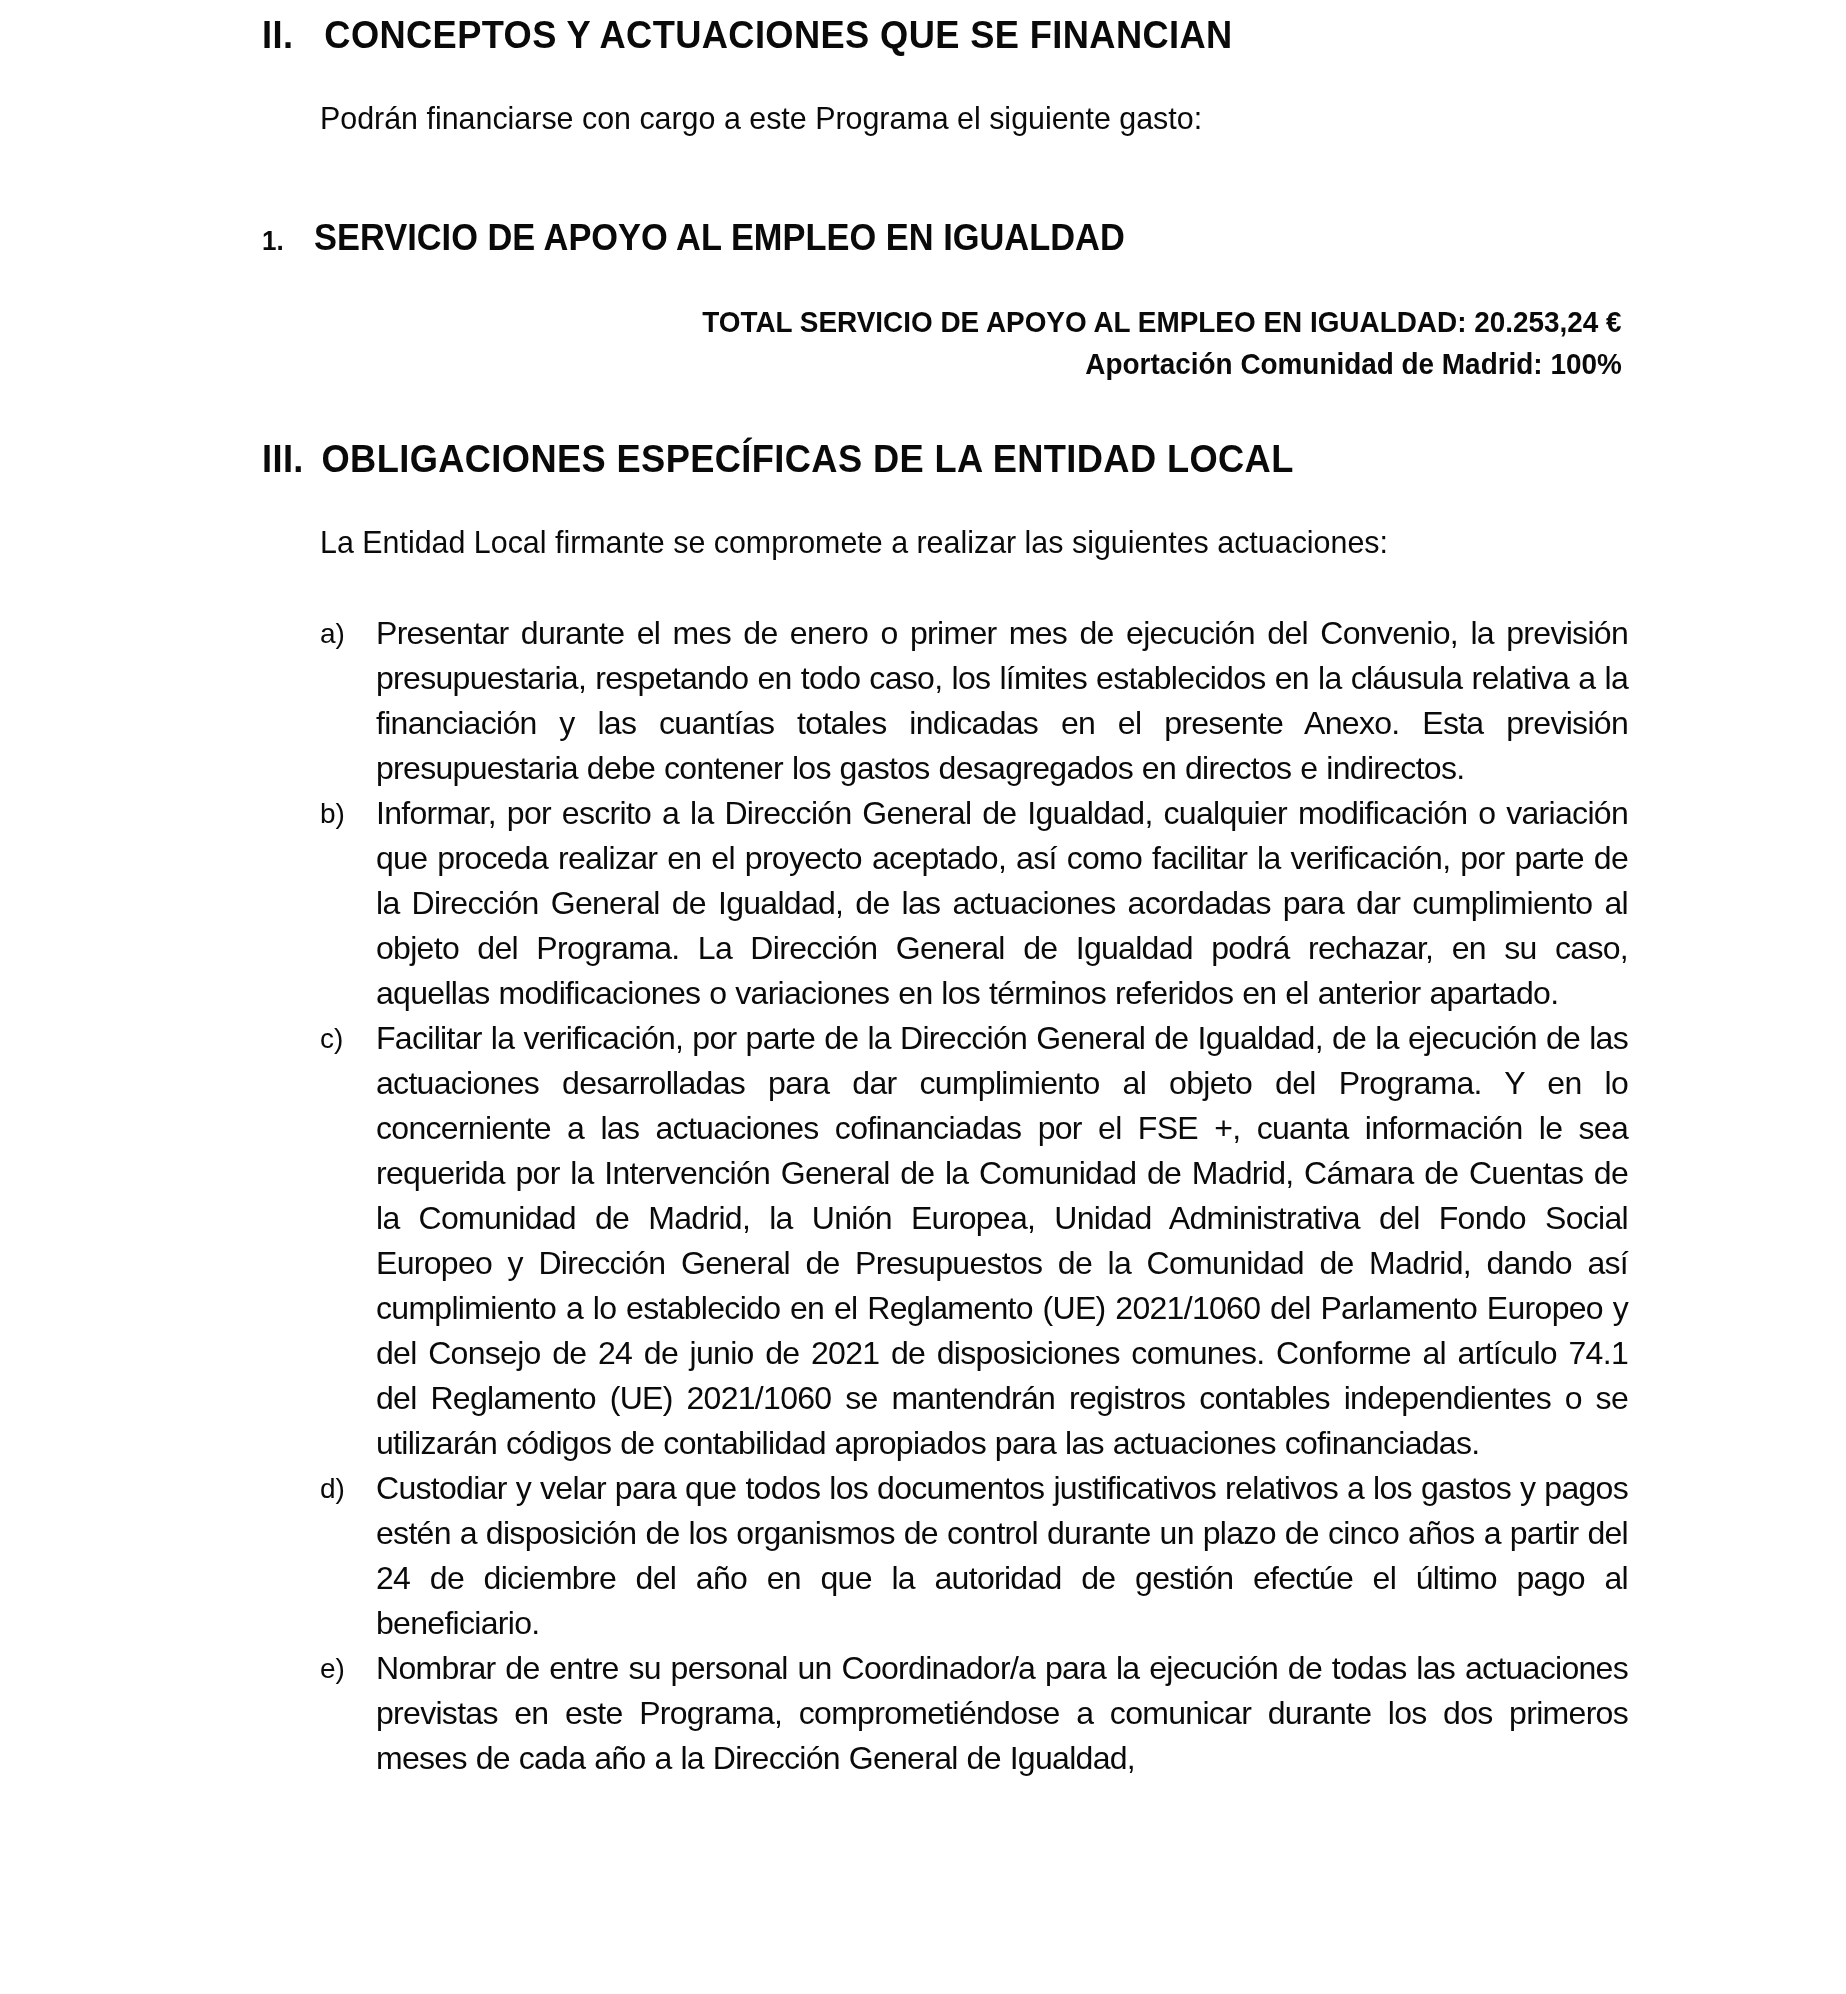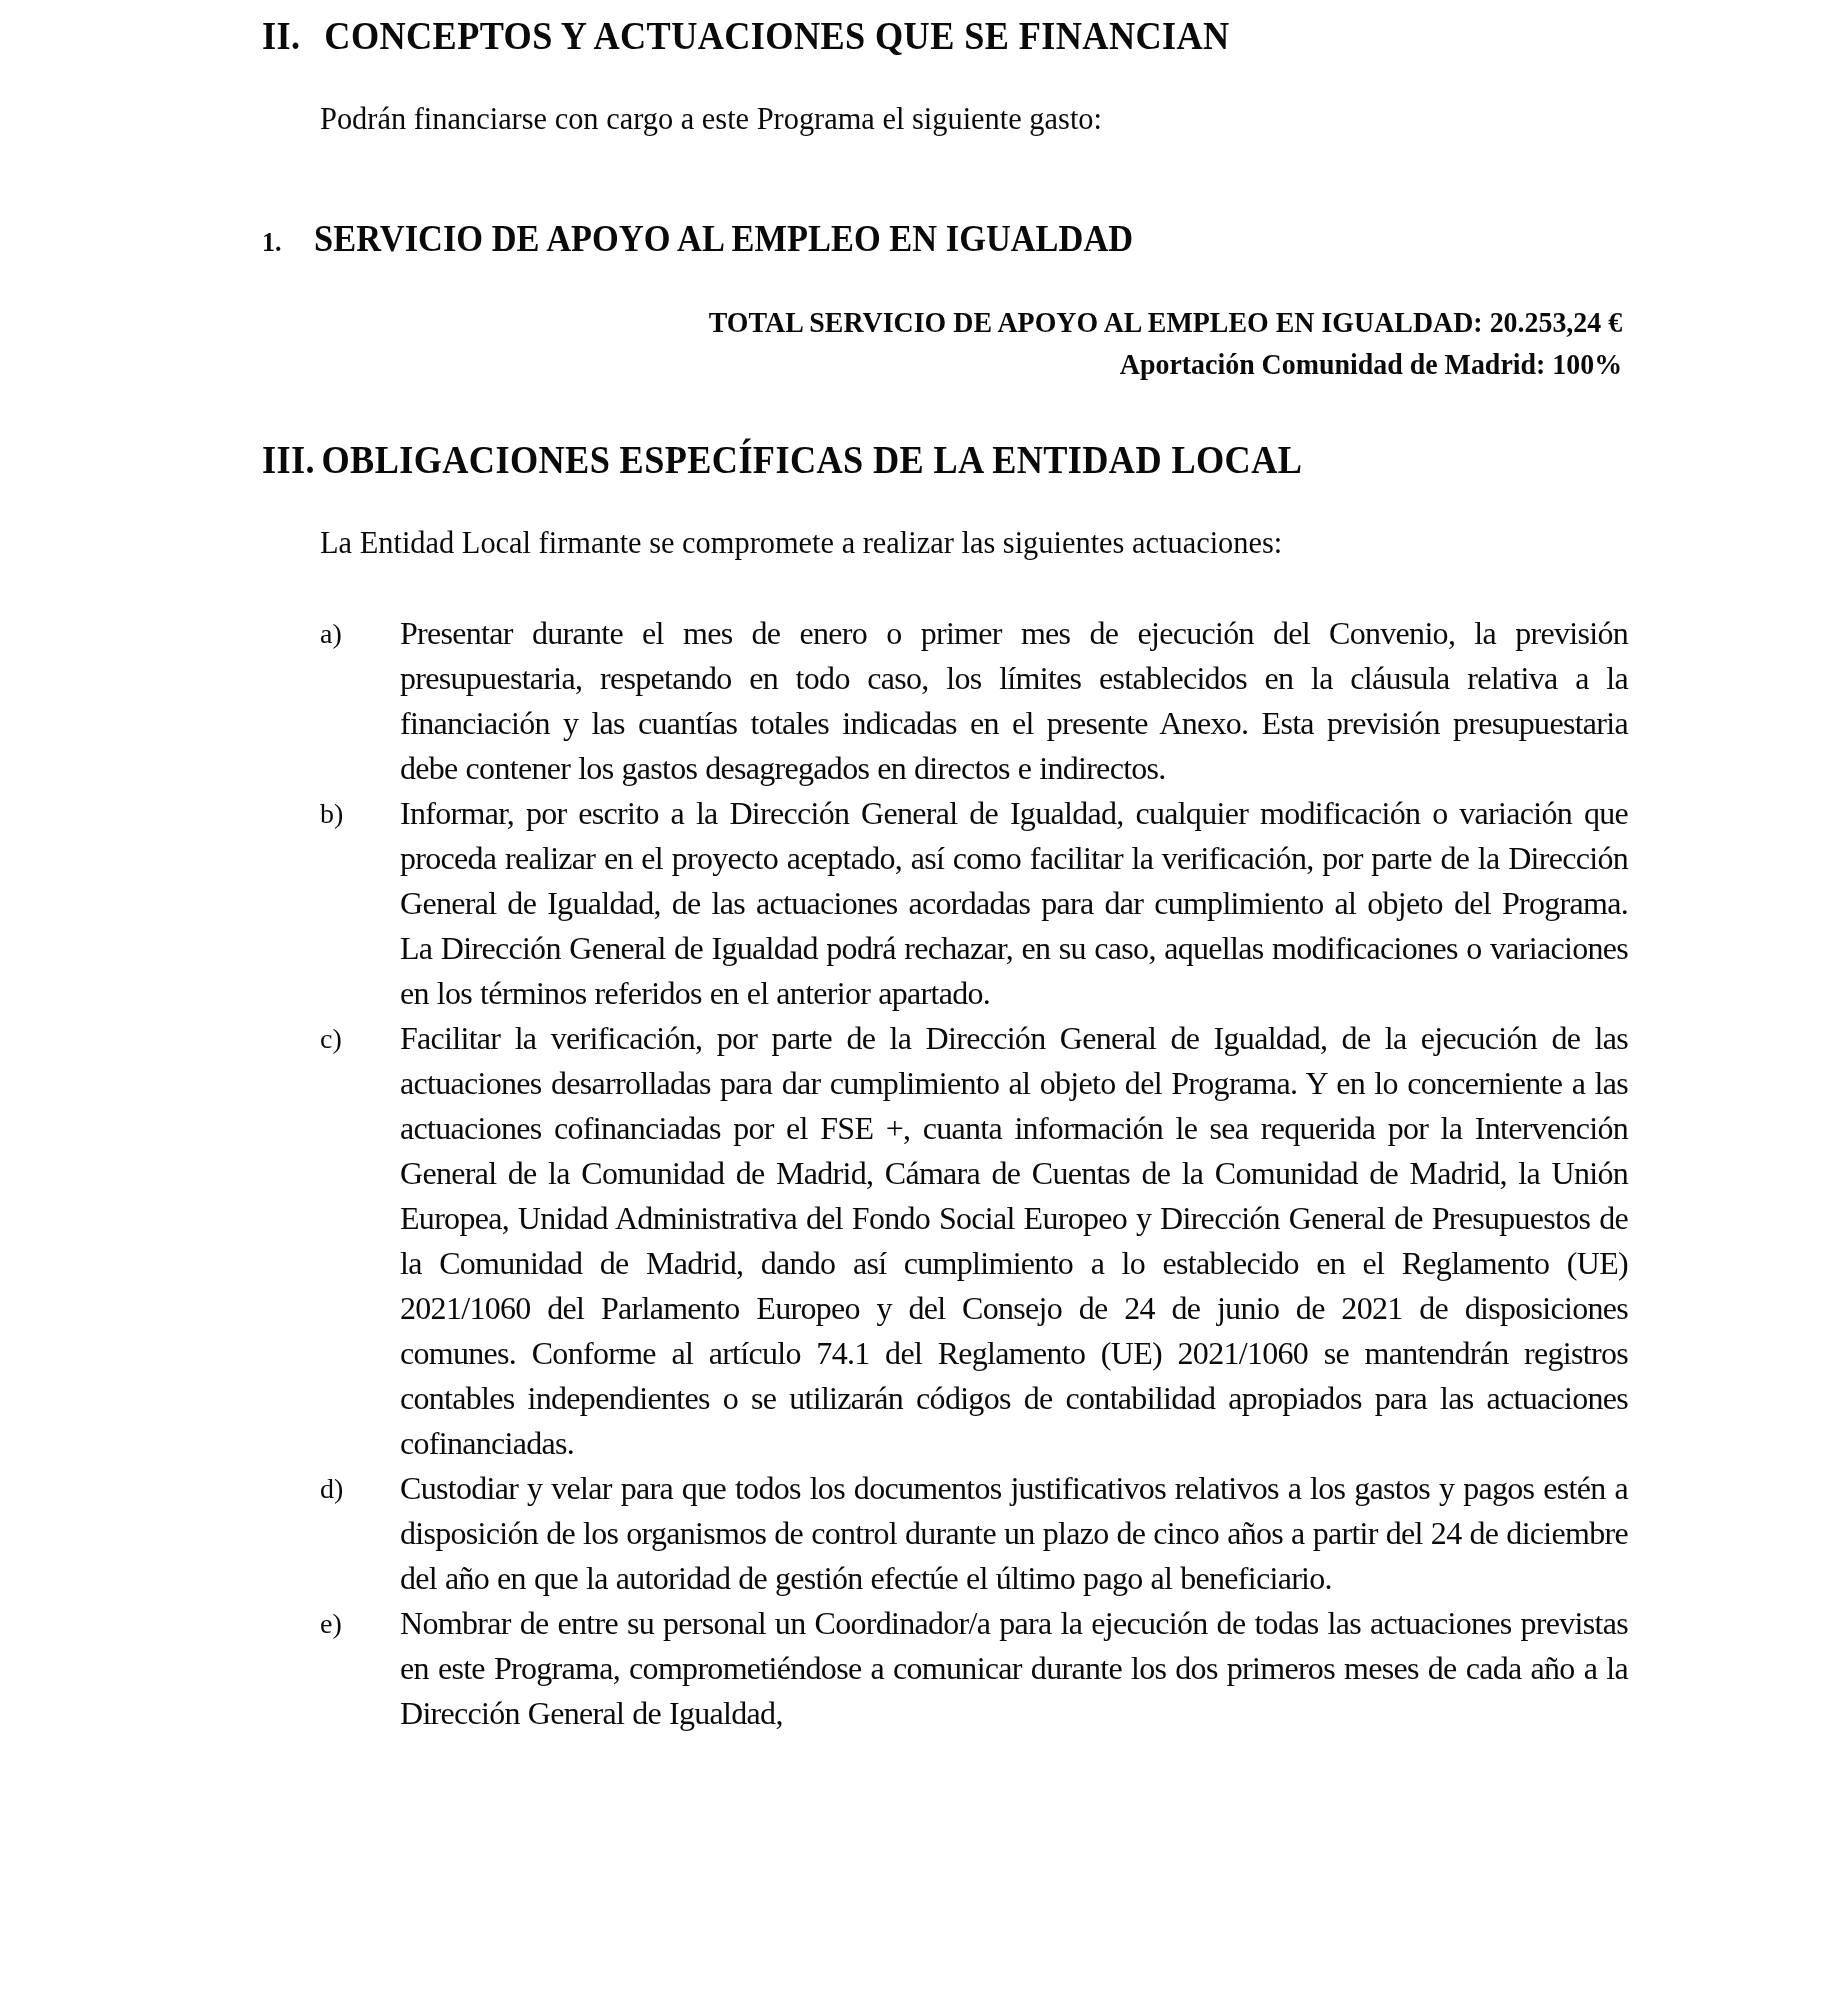--- a/index.html
+++ b/index.html
@@ -20,7 +20,6 @@
     left: 0; top: 0;
     width: 1846px;
     height: 1599px;
-    font-family: Liberation Serif, serif;
   }
   .heading {
     position: absolute;

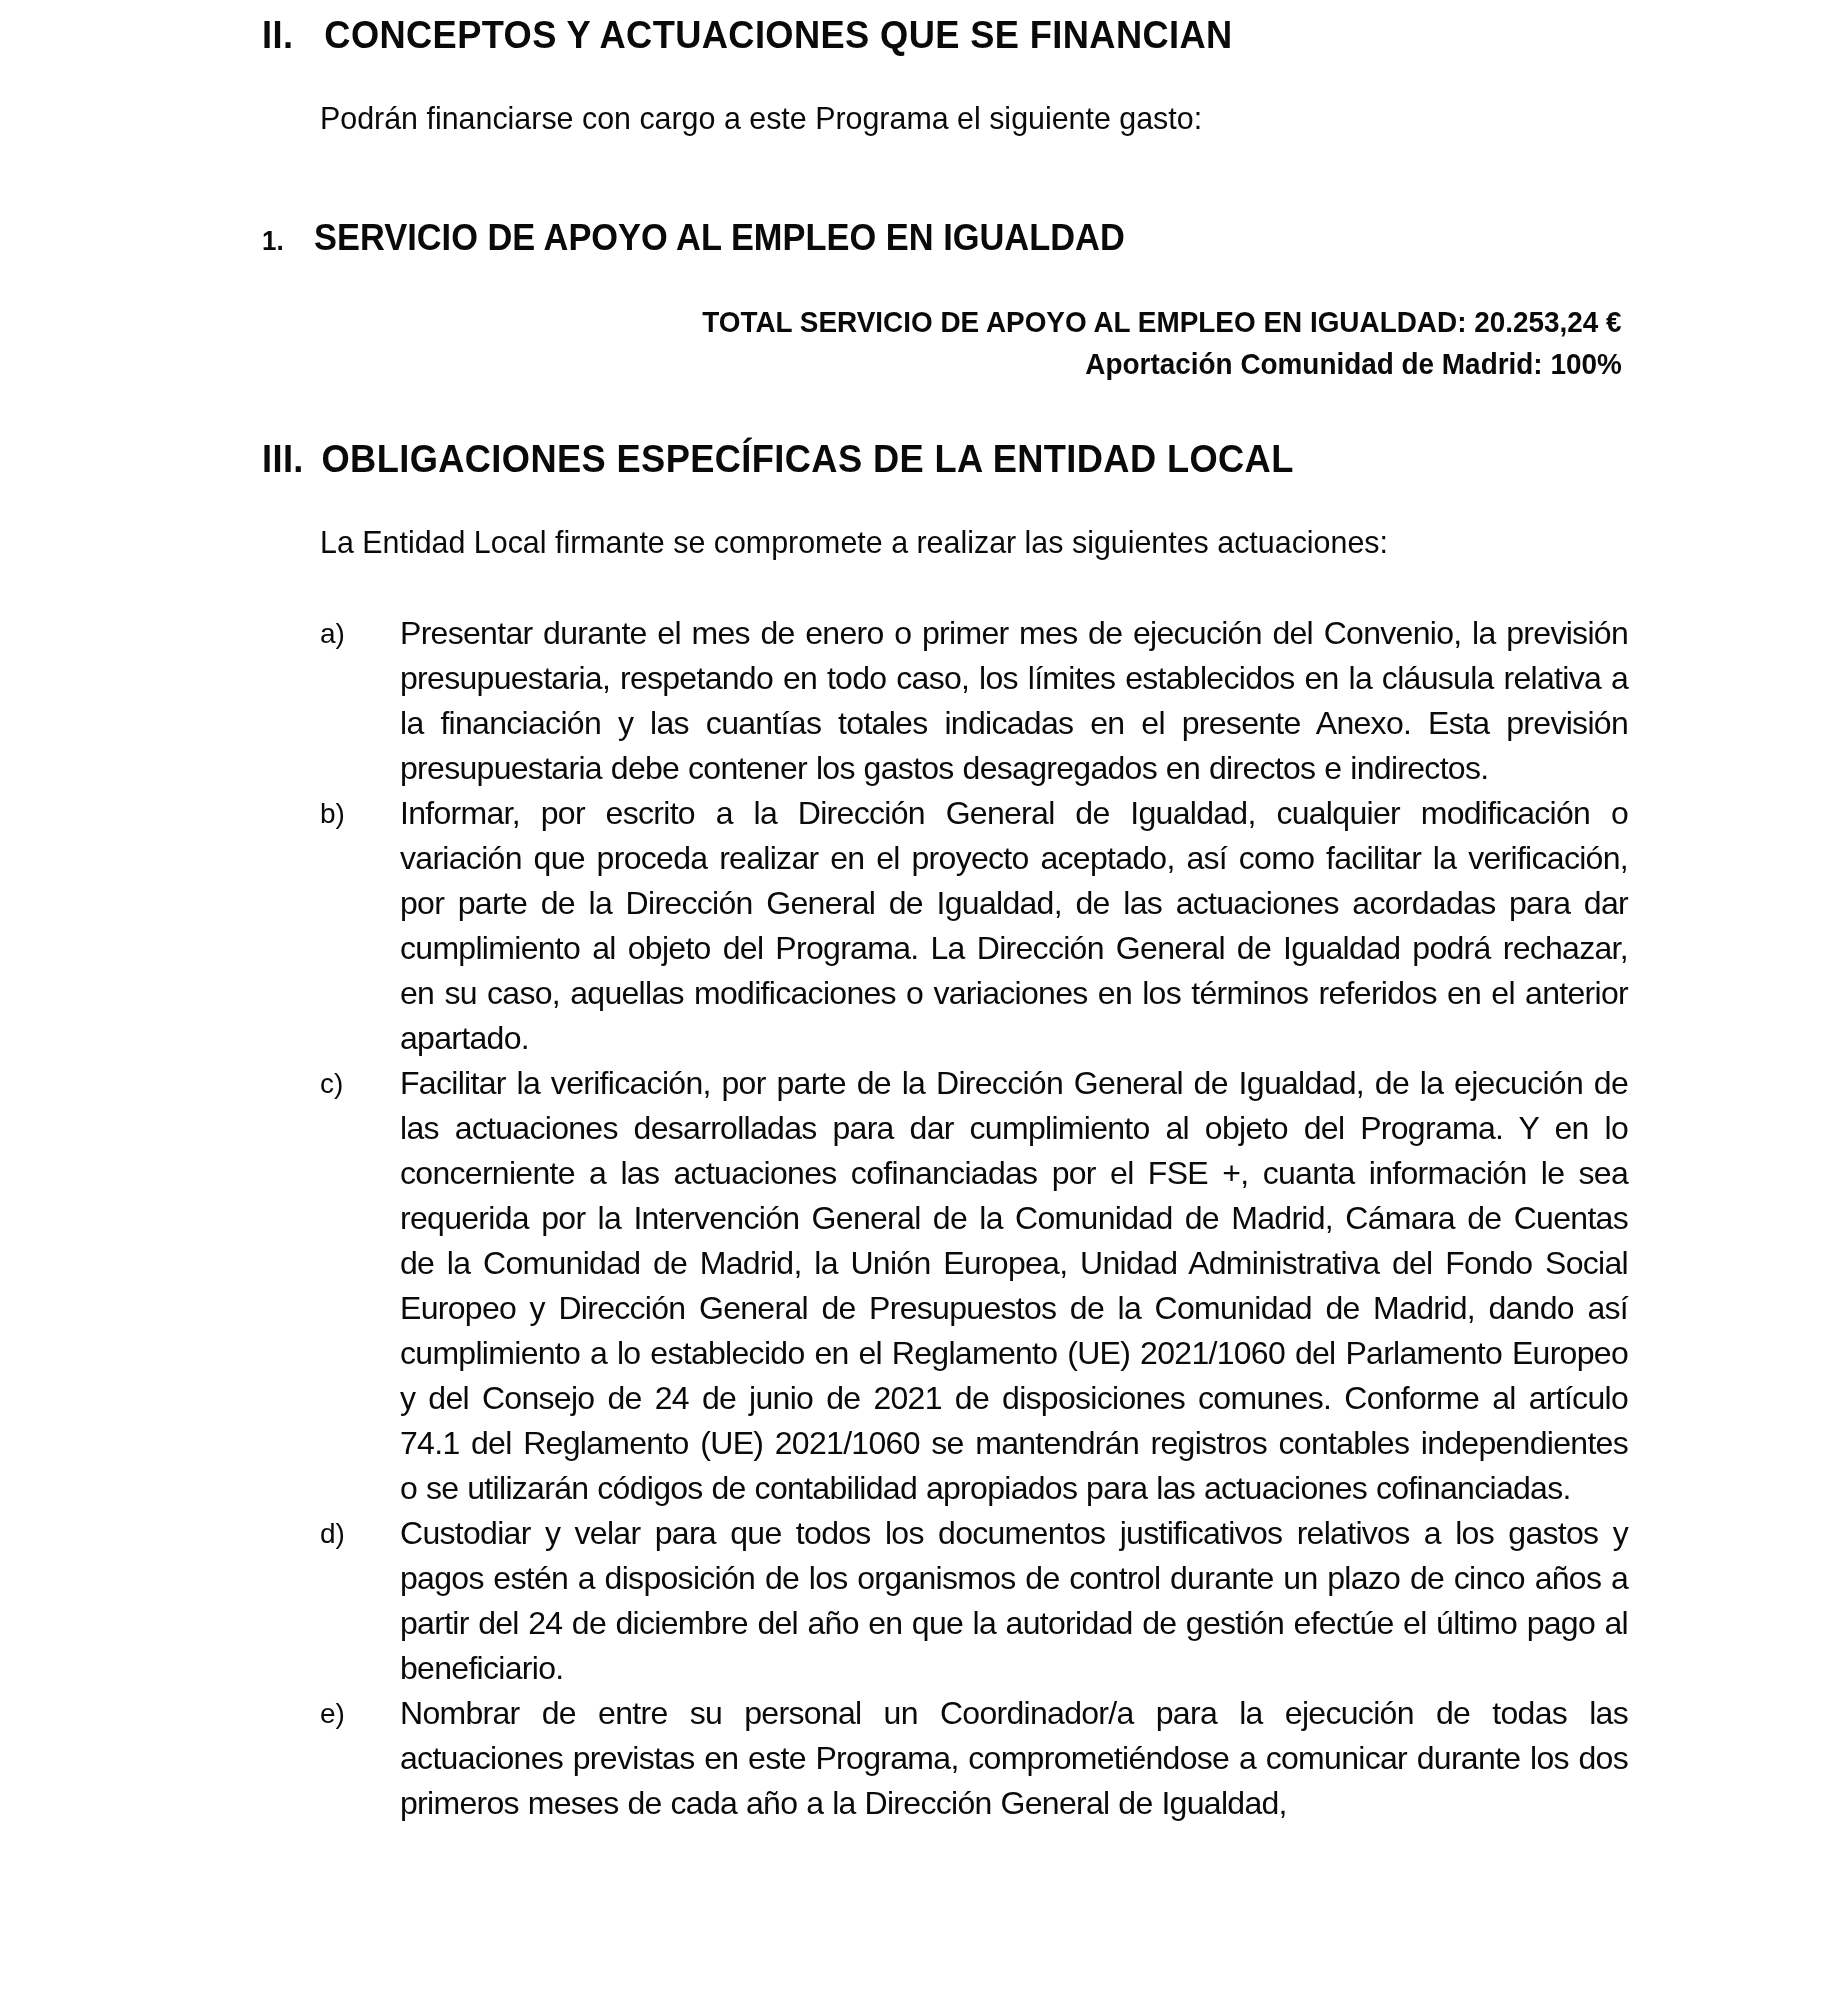--- a/index.html
+++ b/index.html
@@ -95,7 +95,6 @@
     display: block;
     letter-spacing: -0.7px;
     word-spacing: 0.7px;
-    margin-left: 24px;
   }
 </style>
 </head>

